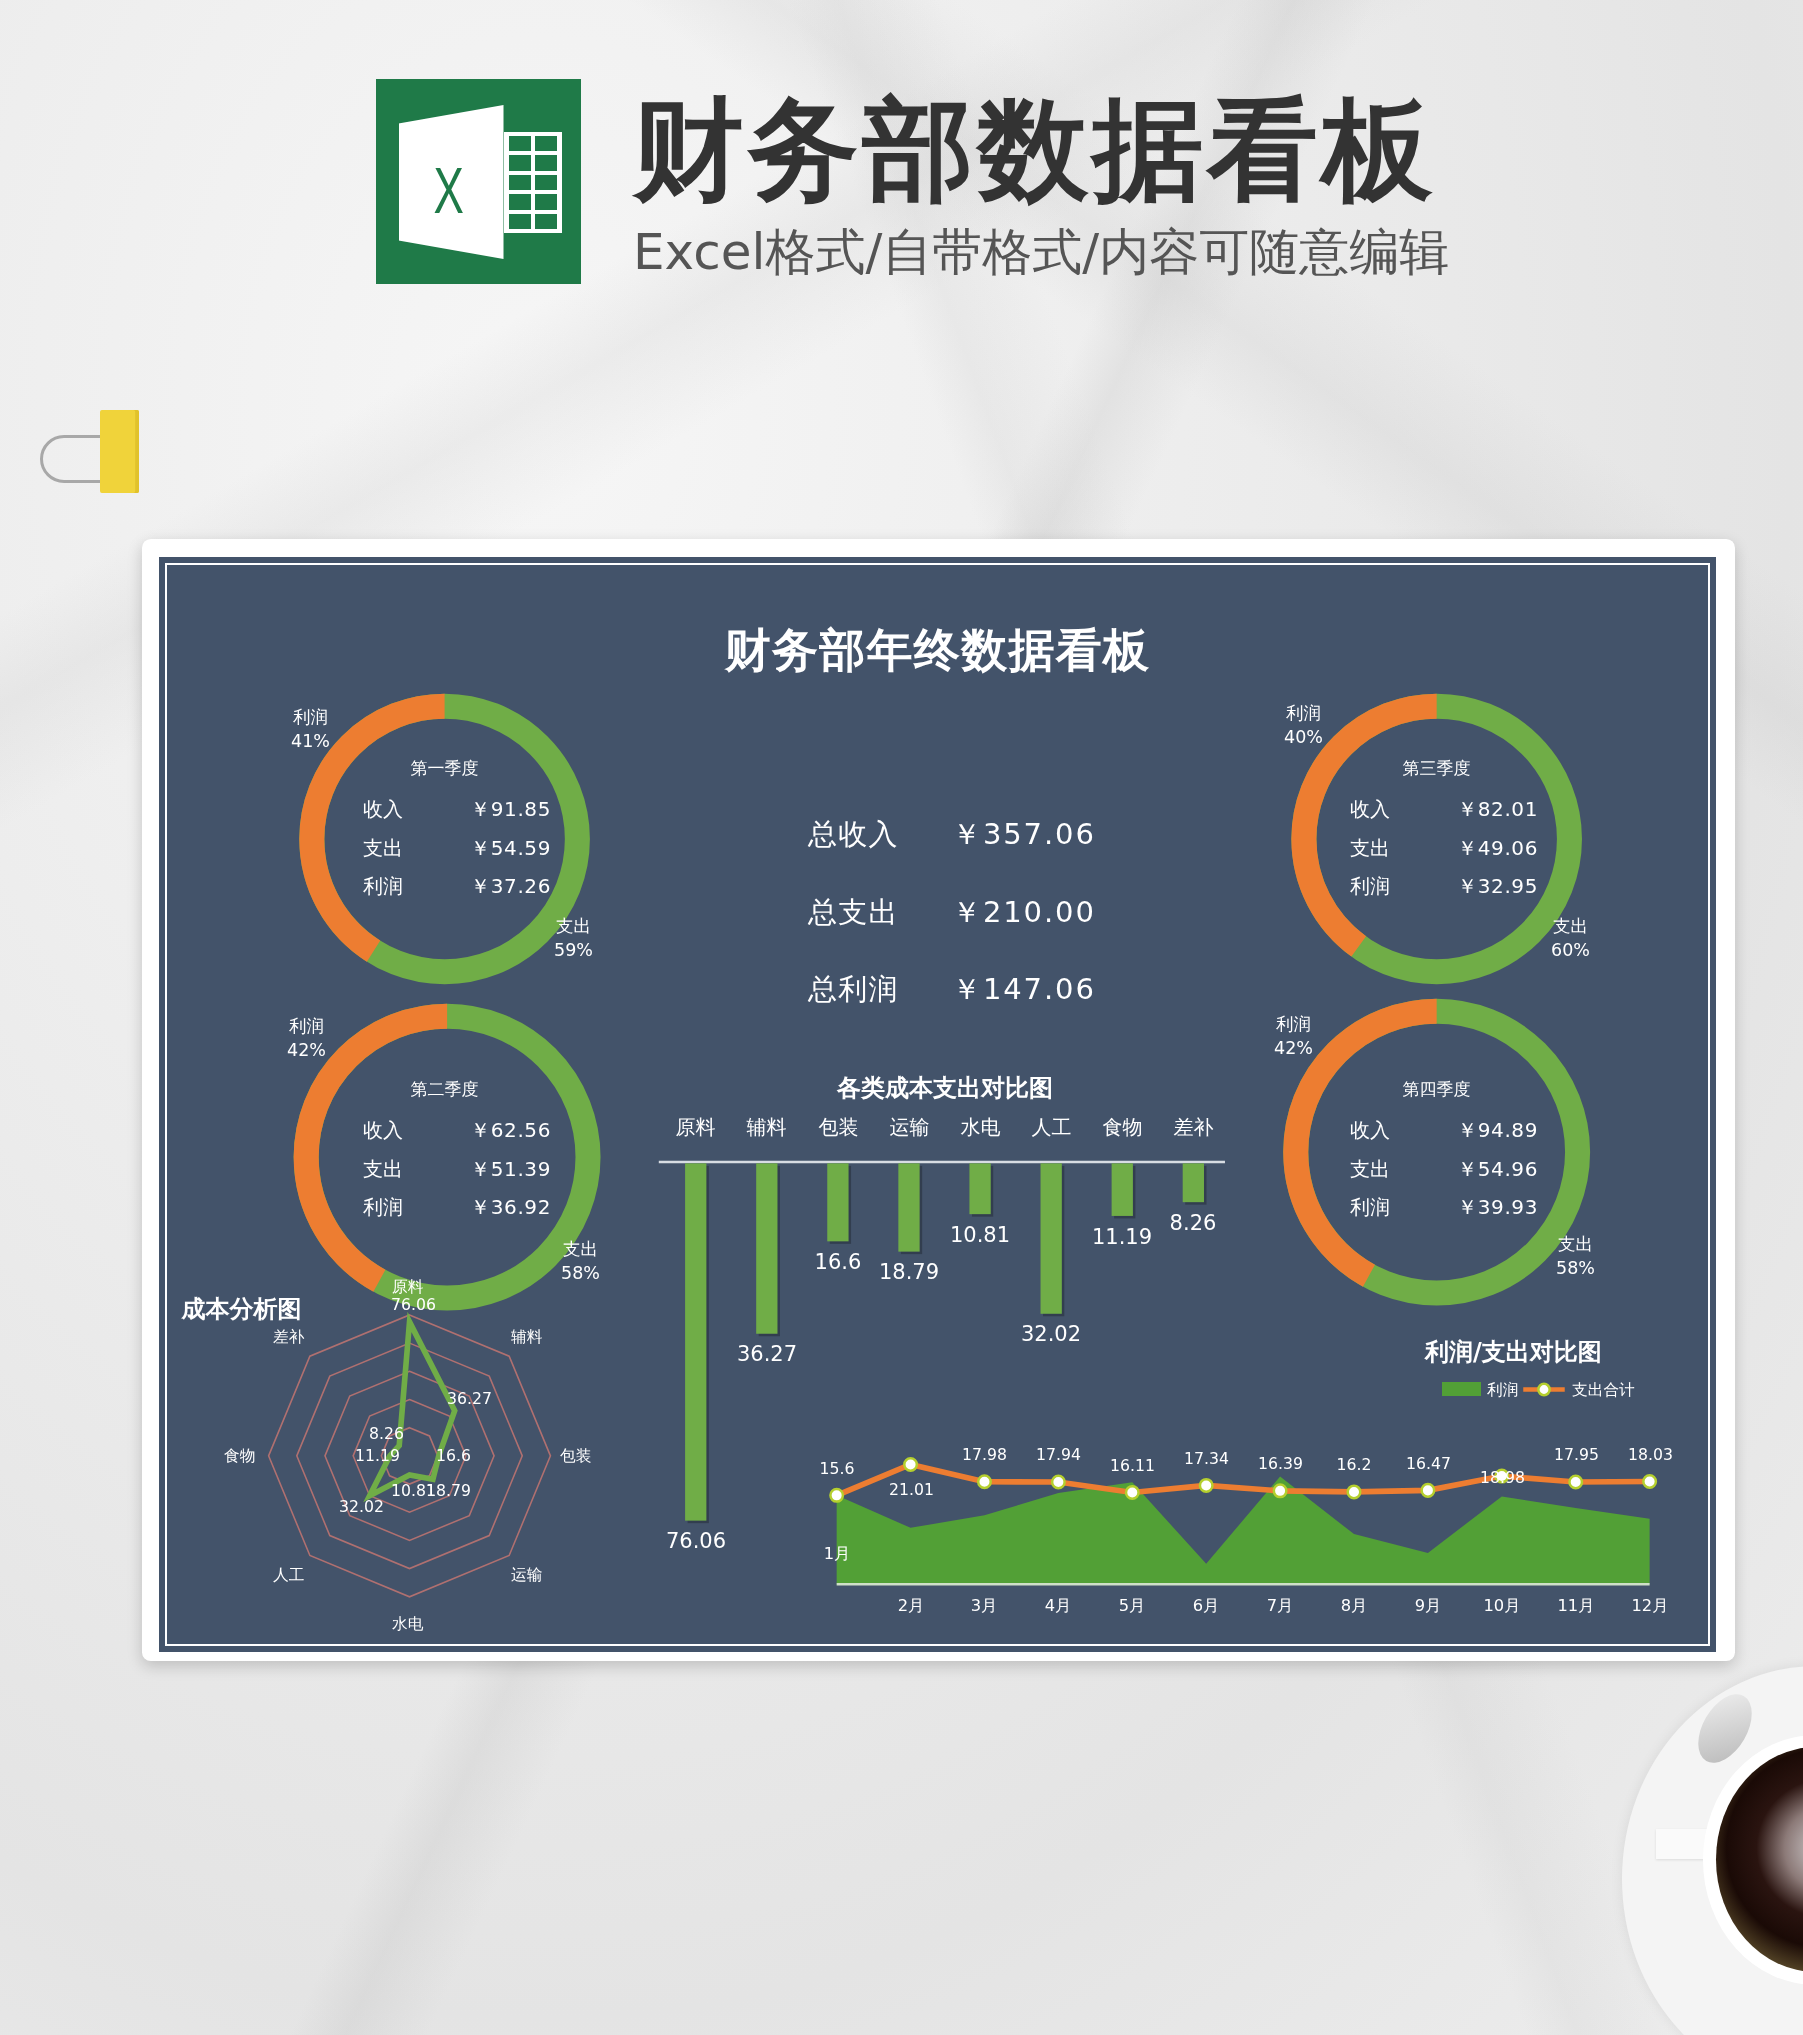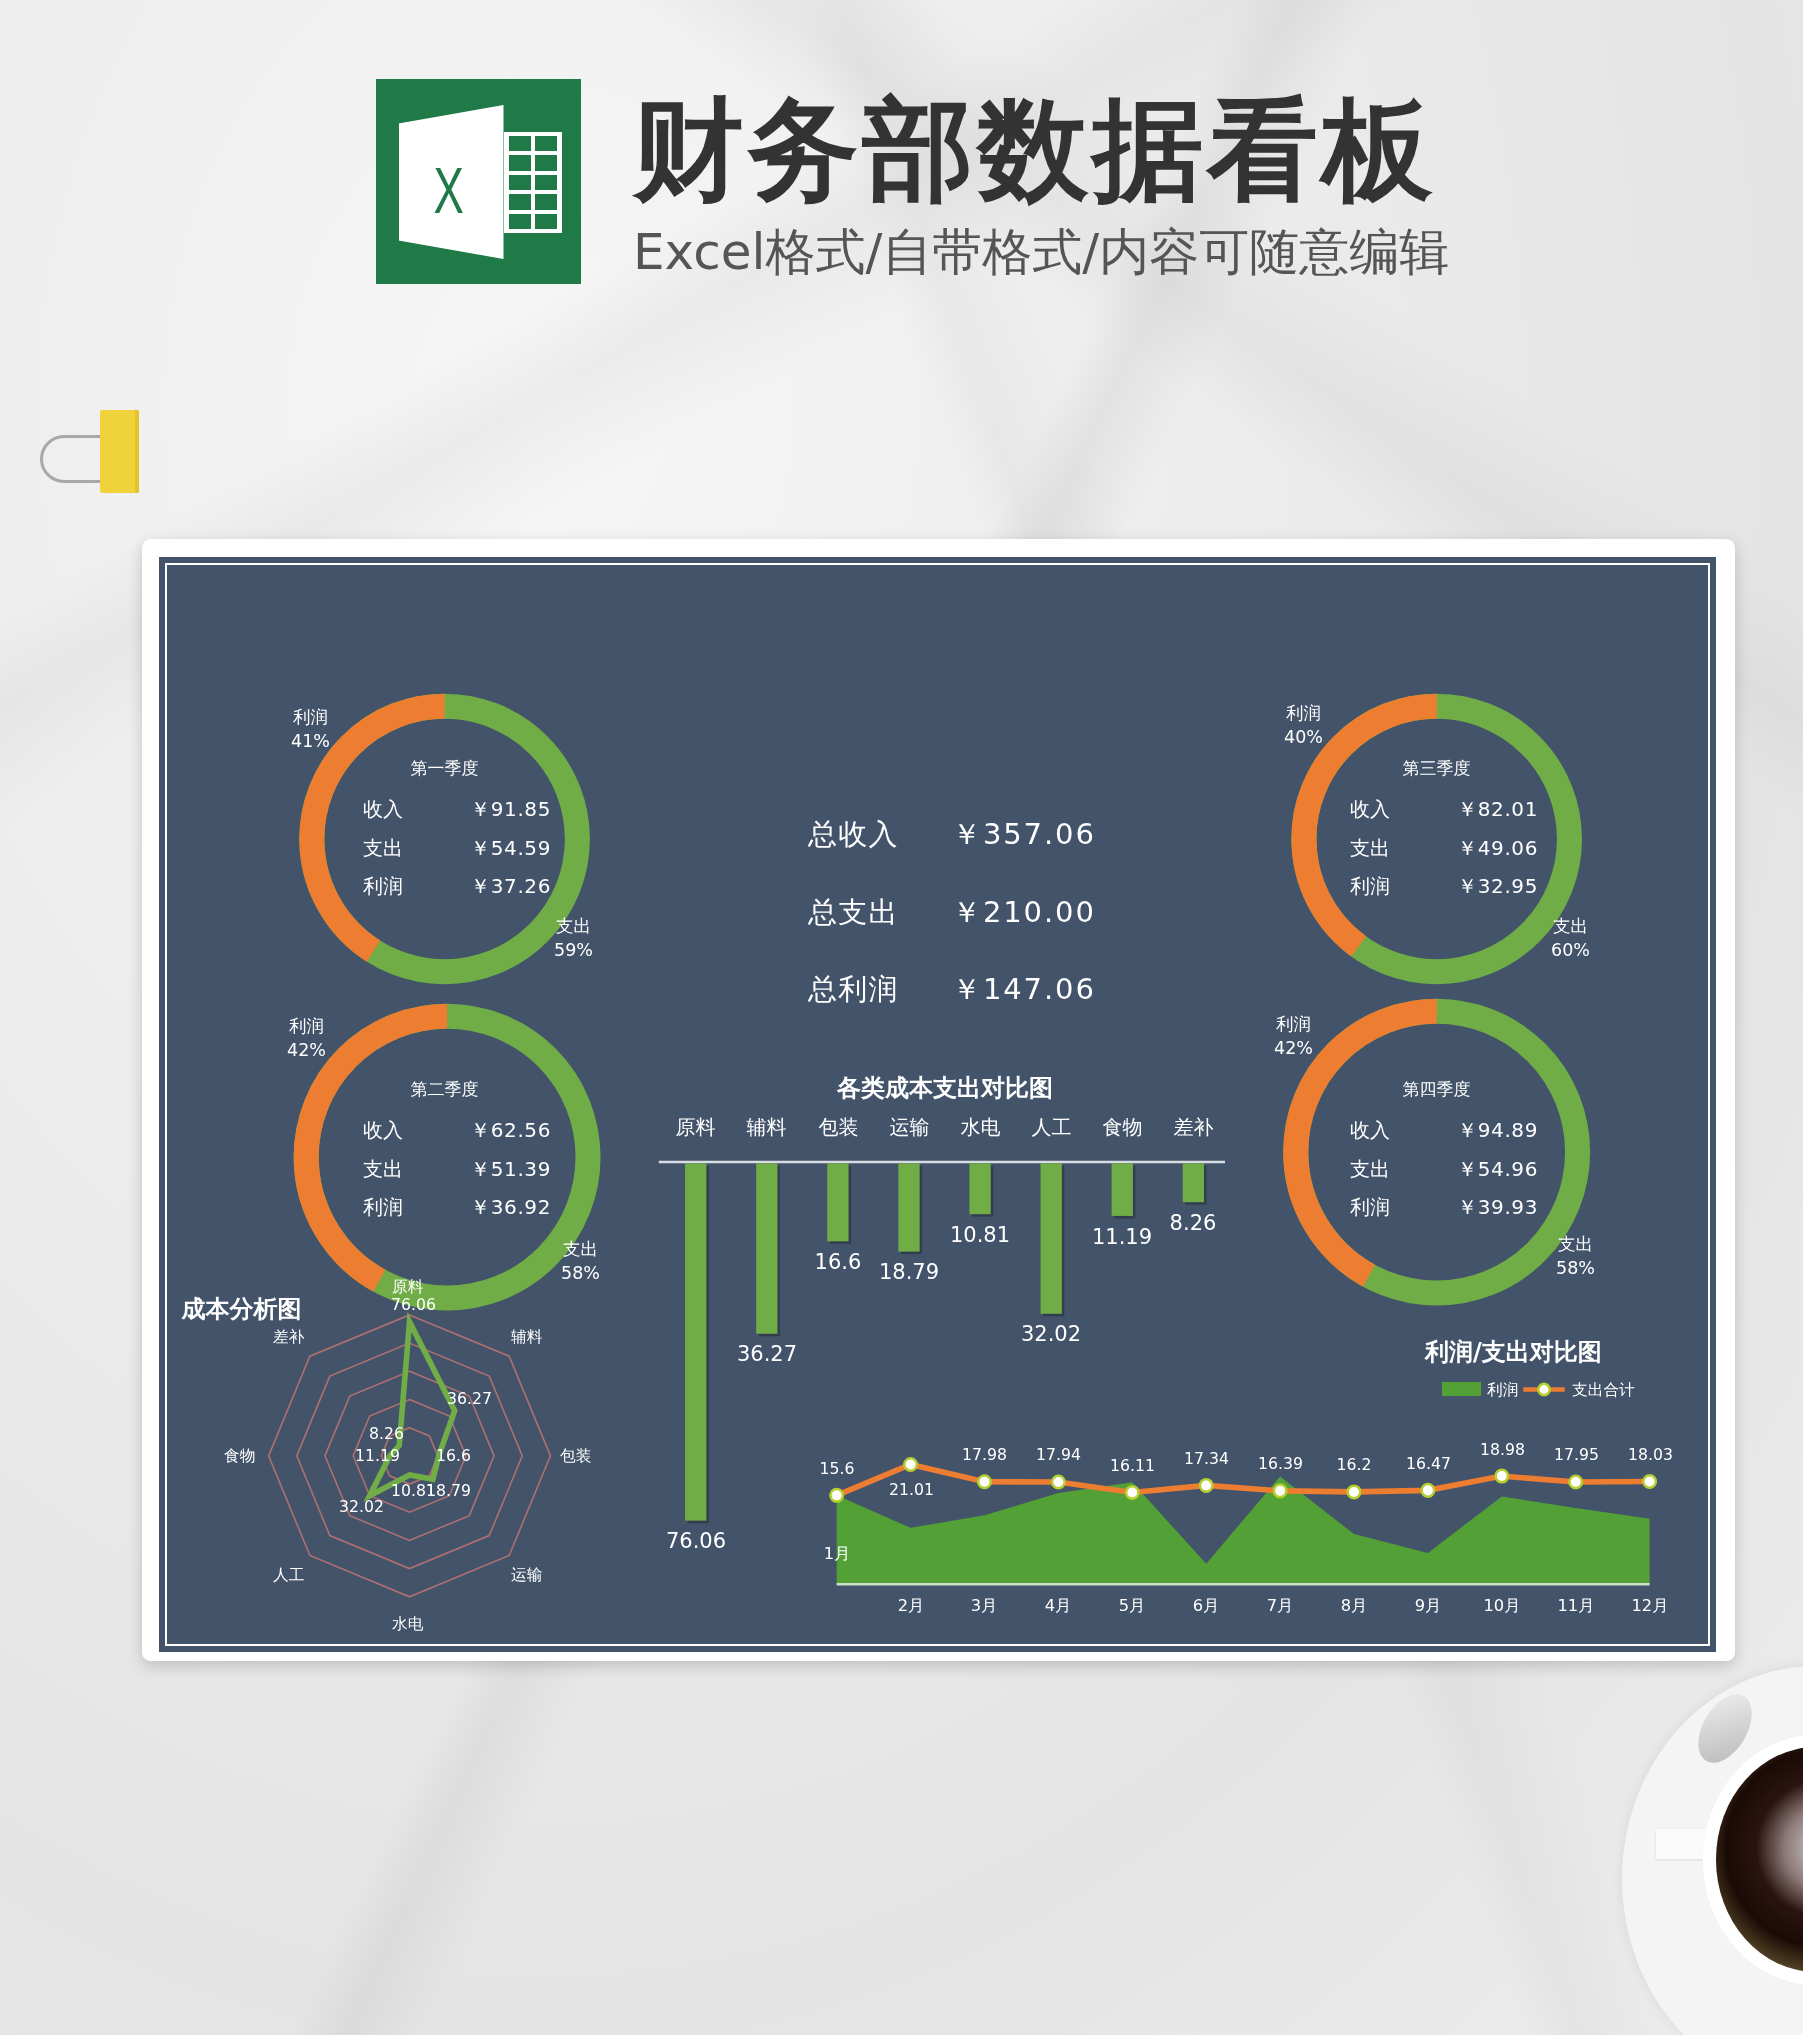--- a/index.html
+++ b/index.html
@@ -127,6 +127,7 @@
 <div class="card"></div>
 <div class="board">
   <div class="board-inner"></div>
+  <div class="board-title">财务部年终数据看板</div>
 
   <svg width="1557" height="1095" style="position:absolute;left:0;top:0" viewBox="0 0 2486 1748">
 

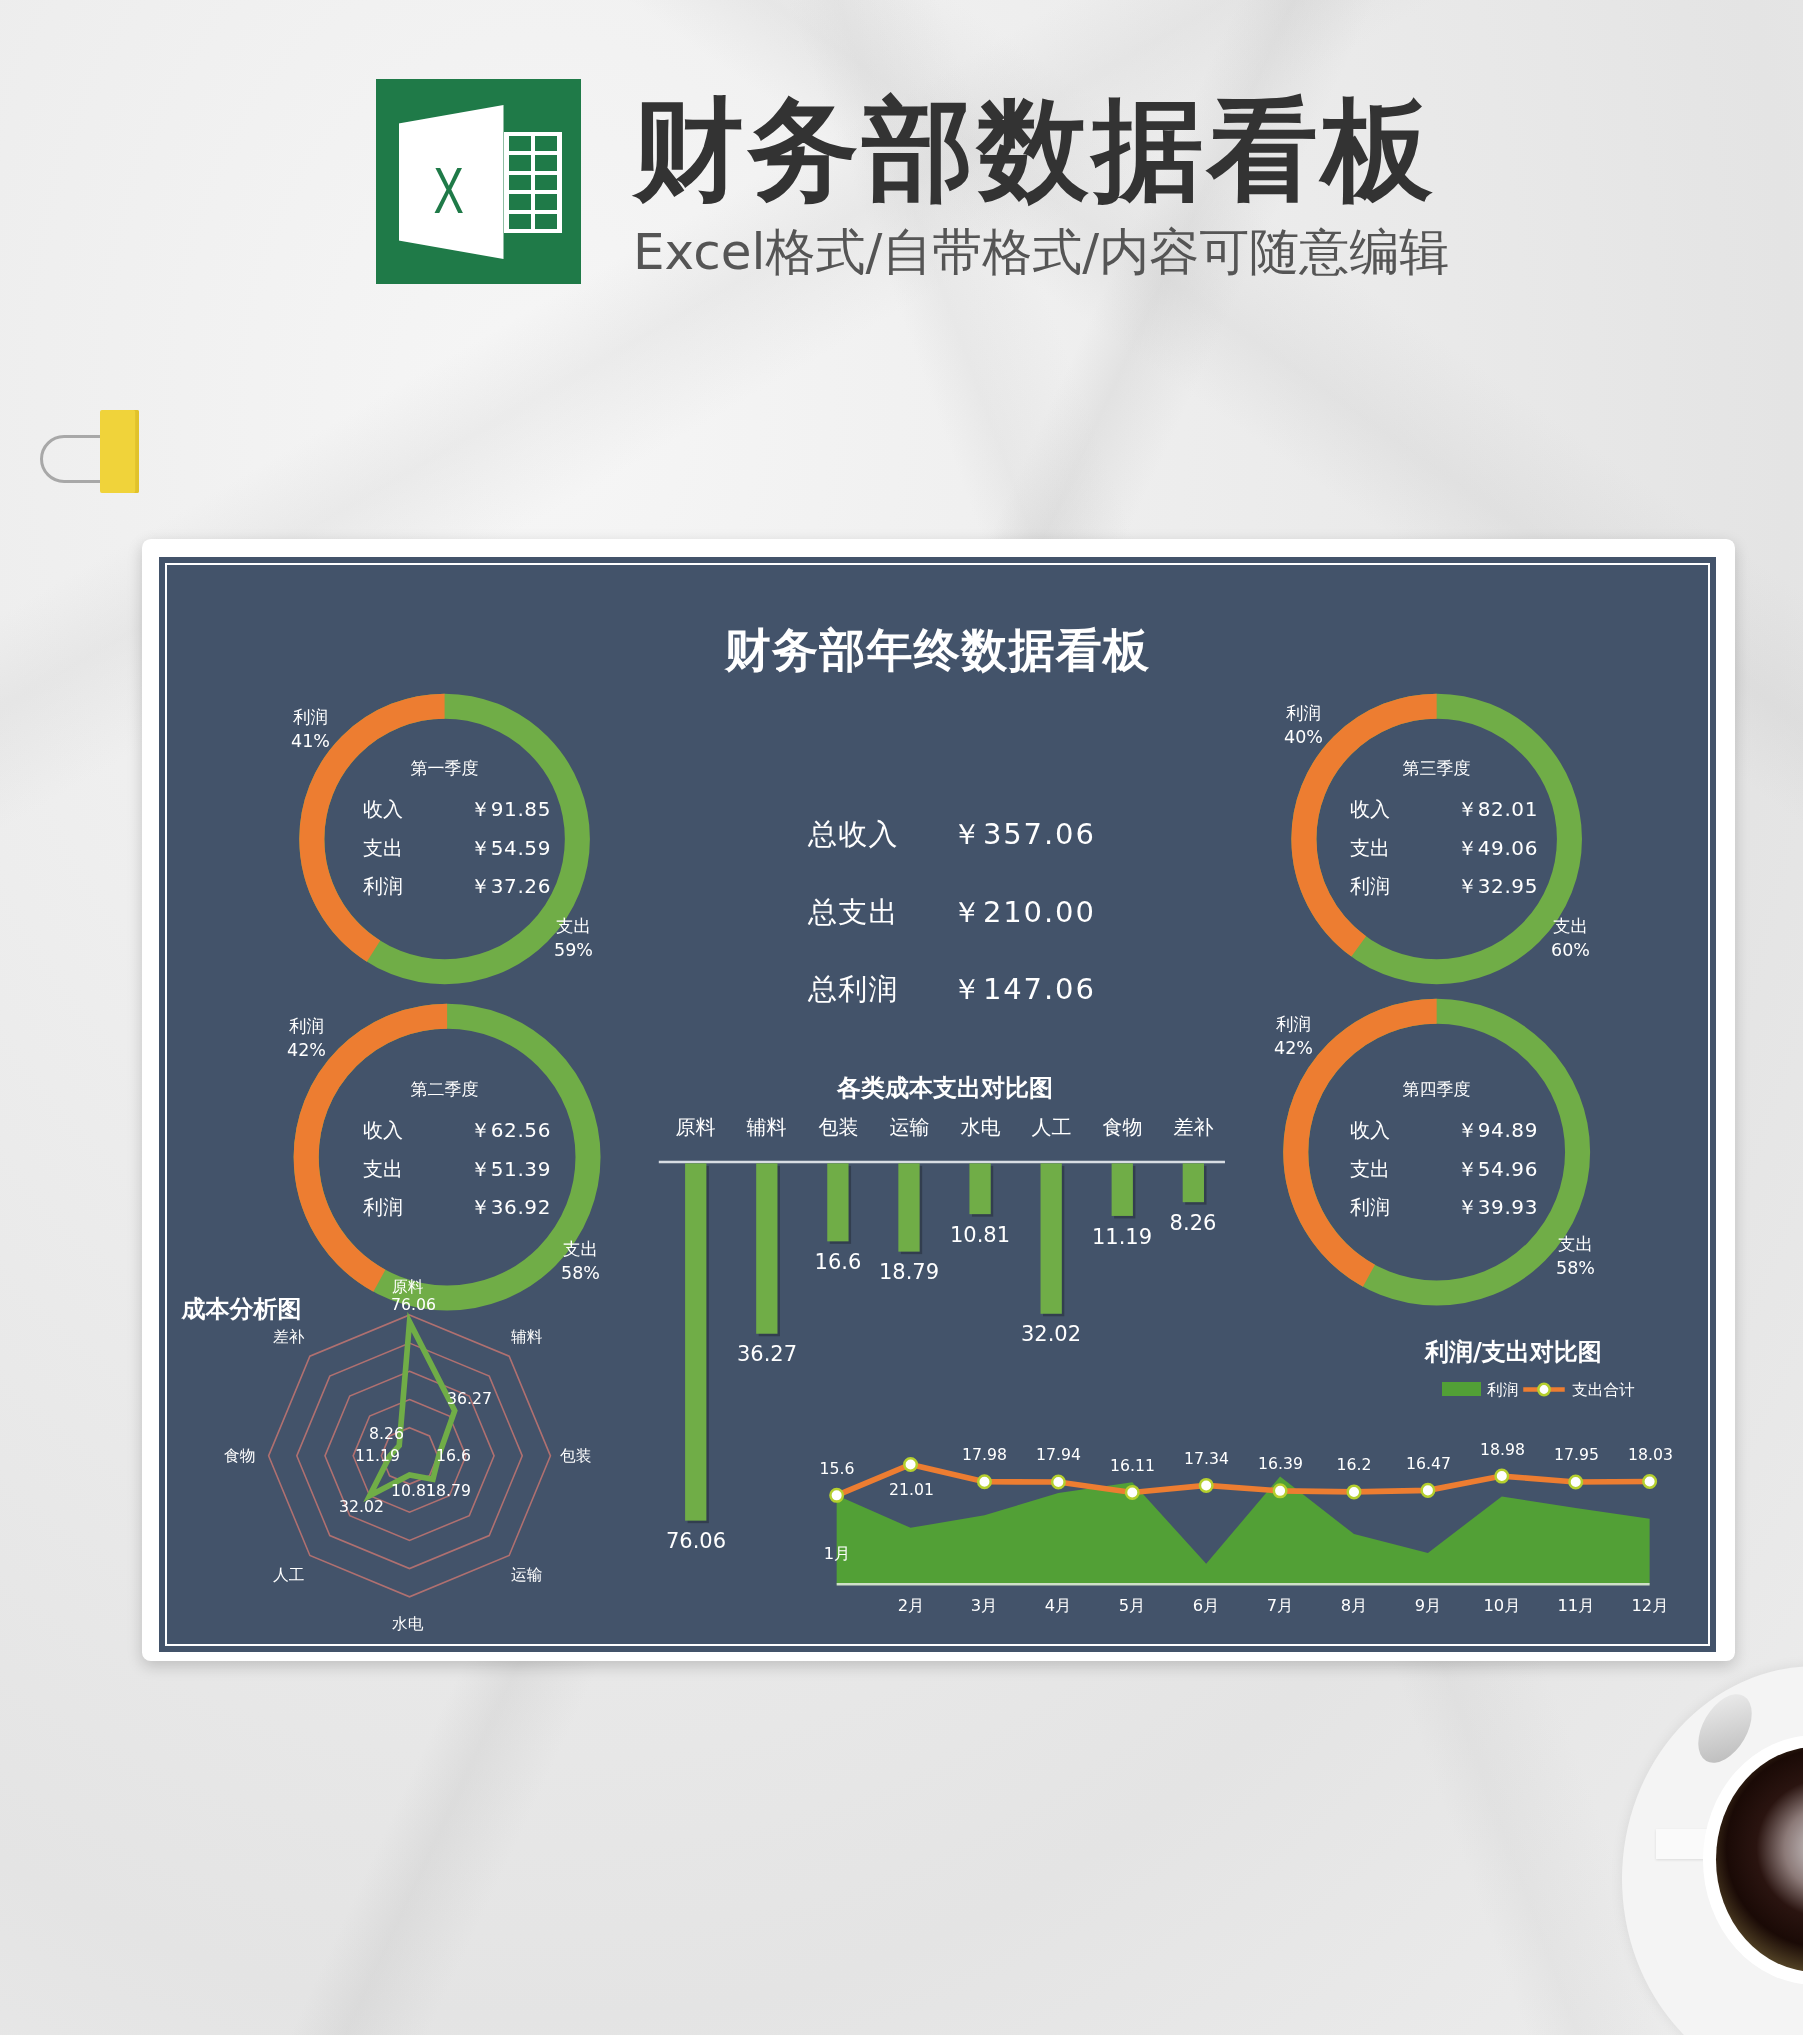--- a/index.html
+++ b/index.html
@@ -381,7 +381,7 @@
       <div class="txt month" style="left:1173px;top:1038px">8月</div>
       <div class="txt small" style="left:1247px;top:897px;width:44px;text-align:center">16.47</div>
       <div class="txt month" style="left:1247px;top:1038px">9月</div>
-      <div class="txt small" style="left:1321px;top:883px;width:44px;text-align:center">18.98</div>
+      <div class="txt small" style="left:1321px;top:911px;width:44px;text-align:center">18.98</div>
       <div class="txt month" style="left:1321px;top:1038px">10月</div>
       <div class="txt small" style="left:1395px;top:888px;width:44px;text-align:center">17.95</div>
       <div class="txt month" style="left:1395px;top:1038px">11月</div>

